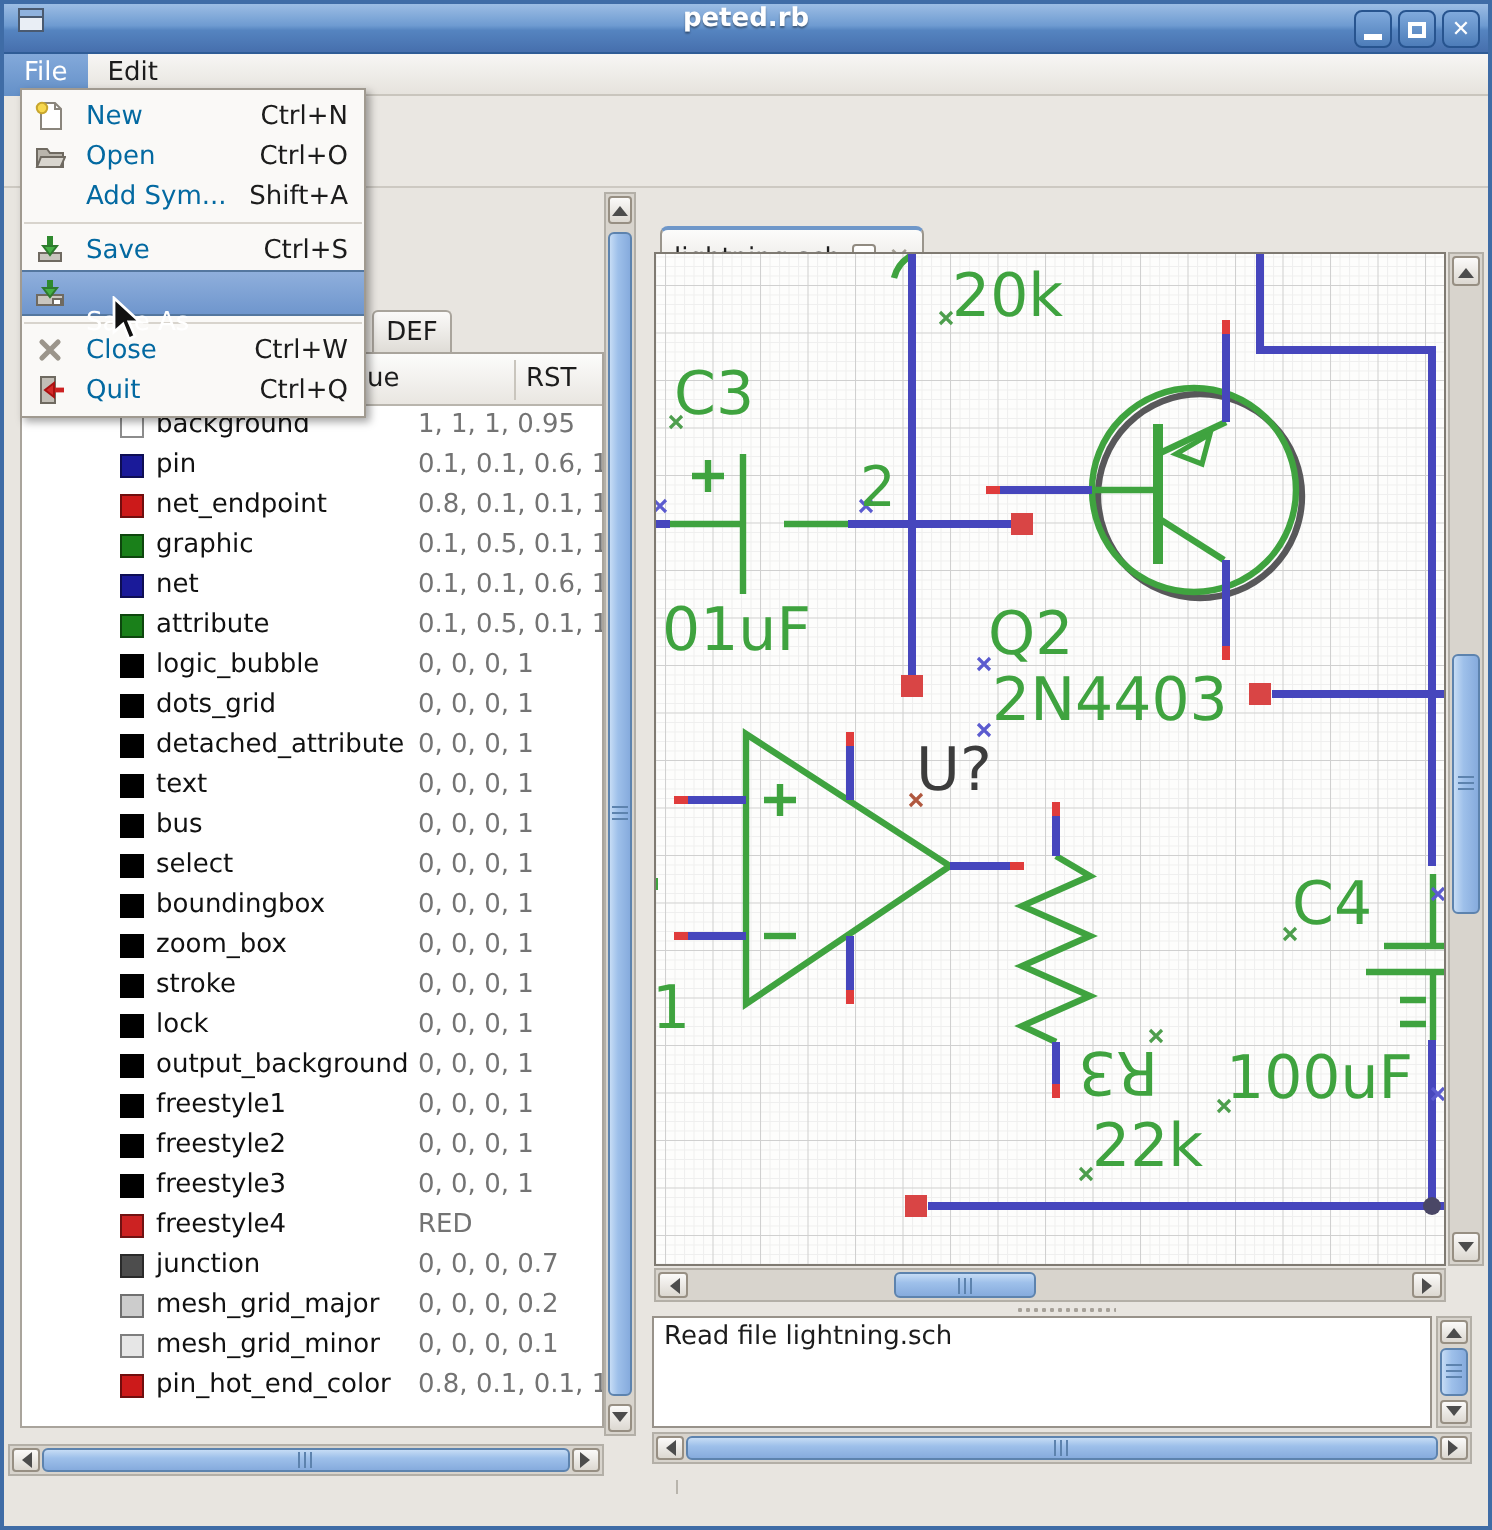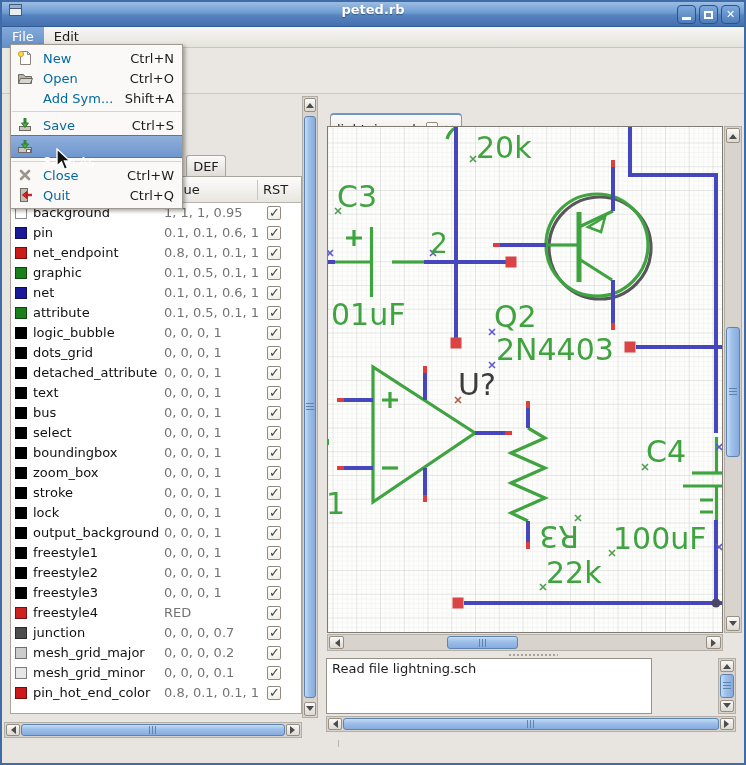--- a/index.html
+++ b/index.html
@@ -55,7 +55,7 @@
   .t-header .h-val { position:absolute; left:153px; top:5px; color:#1c1c1c; }
   .t-header .h-rst { position:absolute; left:252px; top:5px; color:#1c1c1c; }
   .t-header .h-sep { position:absolute; left:246px; top:3px; width:1px; height:20px; background:#c9c5bd; }
-  .t-rows { position:absolute; left:0; top:26px; width:100%; }
+  .t-rows { position:absolute; left:0; top:26px; width:100%;padding-left:45px; }
   .t-row { position:relative; height:20px; }
   .swatch { position:absolute; left:4px; top:4px; width:12px; height:12px; border:1px solid rgba(0,0,0,.45); }
   .t-name { position:absolute; left:22px; top:2px; color:#111; white-space:nowrap; }

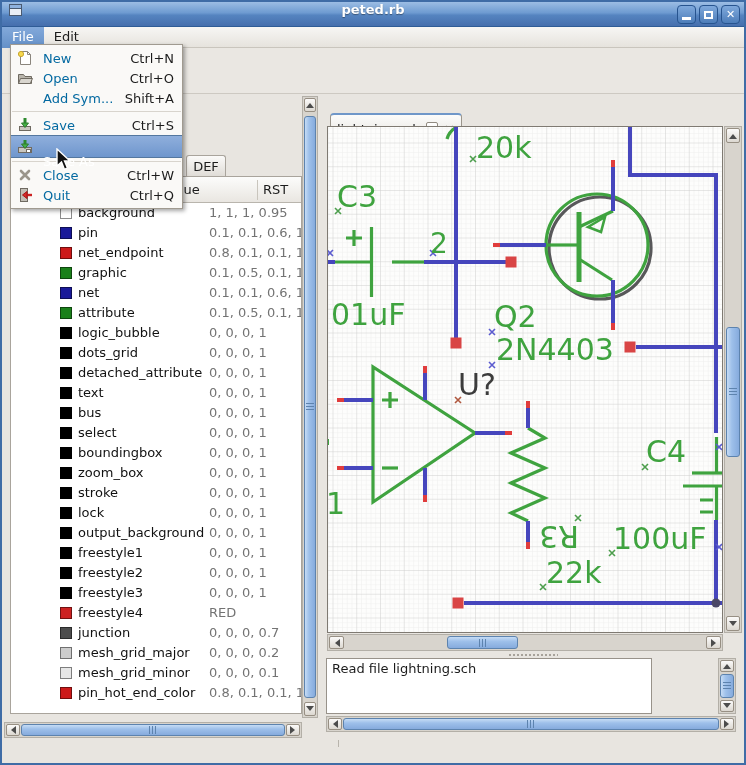--- a/index.html
+++ b/index.html
@@ -94,7 +94,7 @@
     border:1px solid #7f7a72; background:#fdfdfc; }
   .grip-dots { position:absolute; left:186px; top:559px; width:50px; height:7px;
     background:radial-gradient(#a7a29a 1px, transparent 1.2px); background-size:4px 4px; }
-  .log-box { position:absolute; left:4px; top:564px; width:326px; height:56px; background:#fff;
+  .log-box { position:absolute; left:4px; top:564px; width:390px; height:56px; background:#fff;
     border:1px solid #98928a; padding:2px 5px; color:#1c1c1c; overflow:hidden; }
 
   

